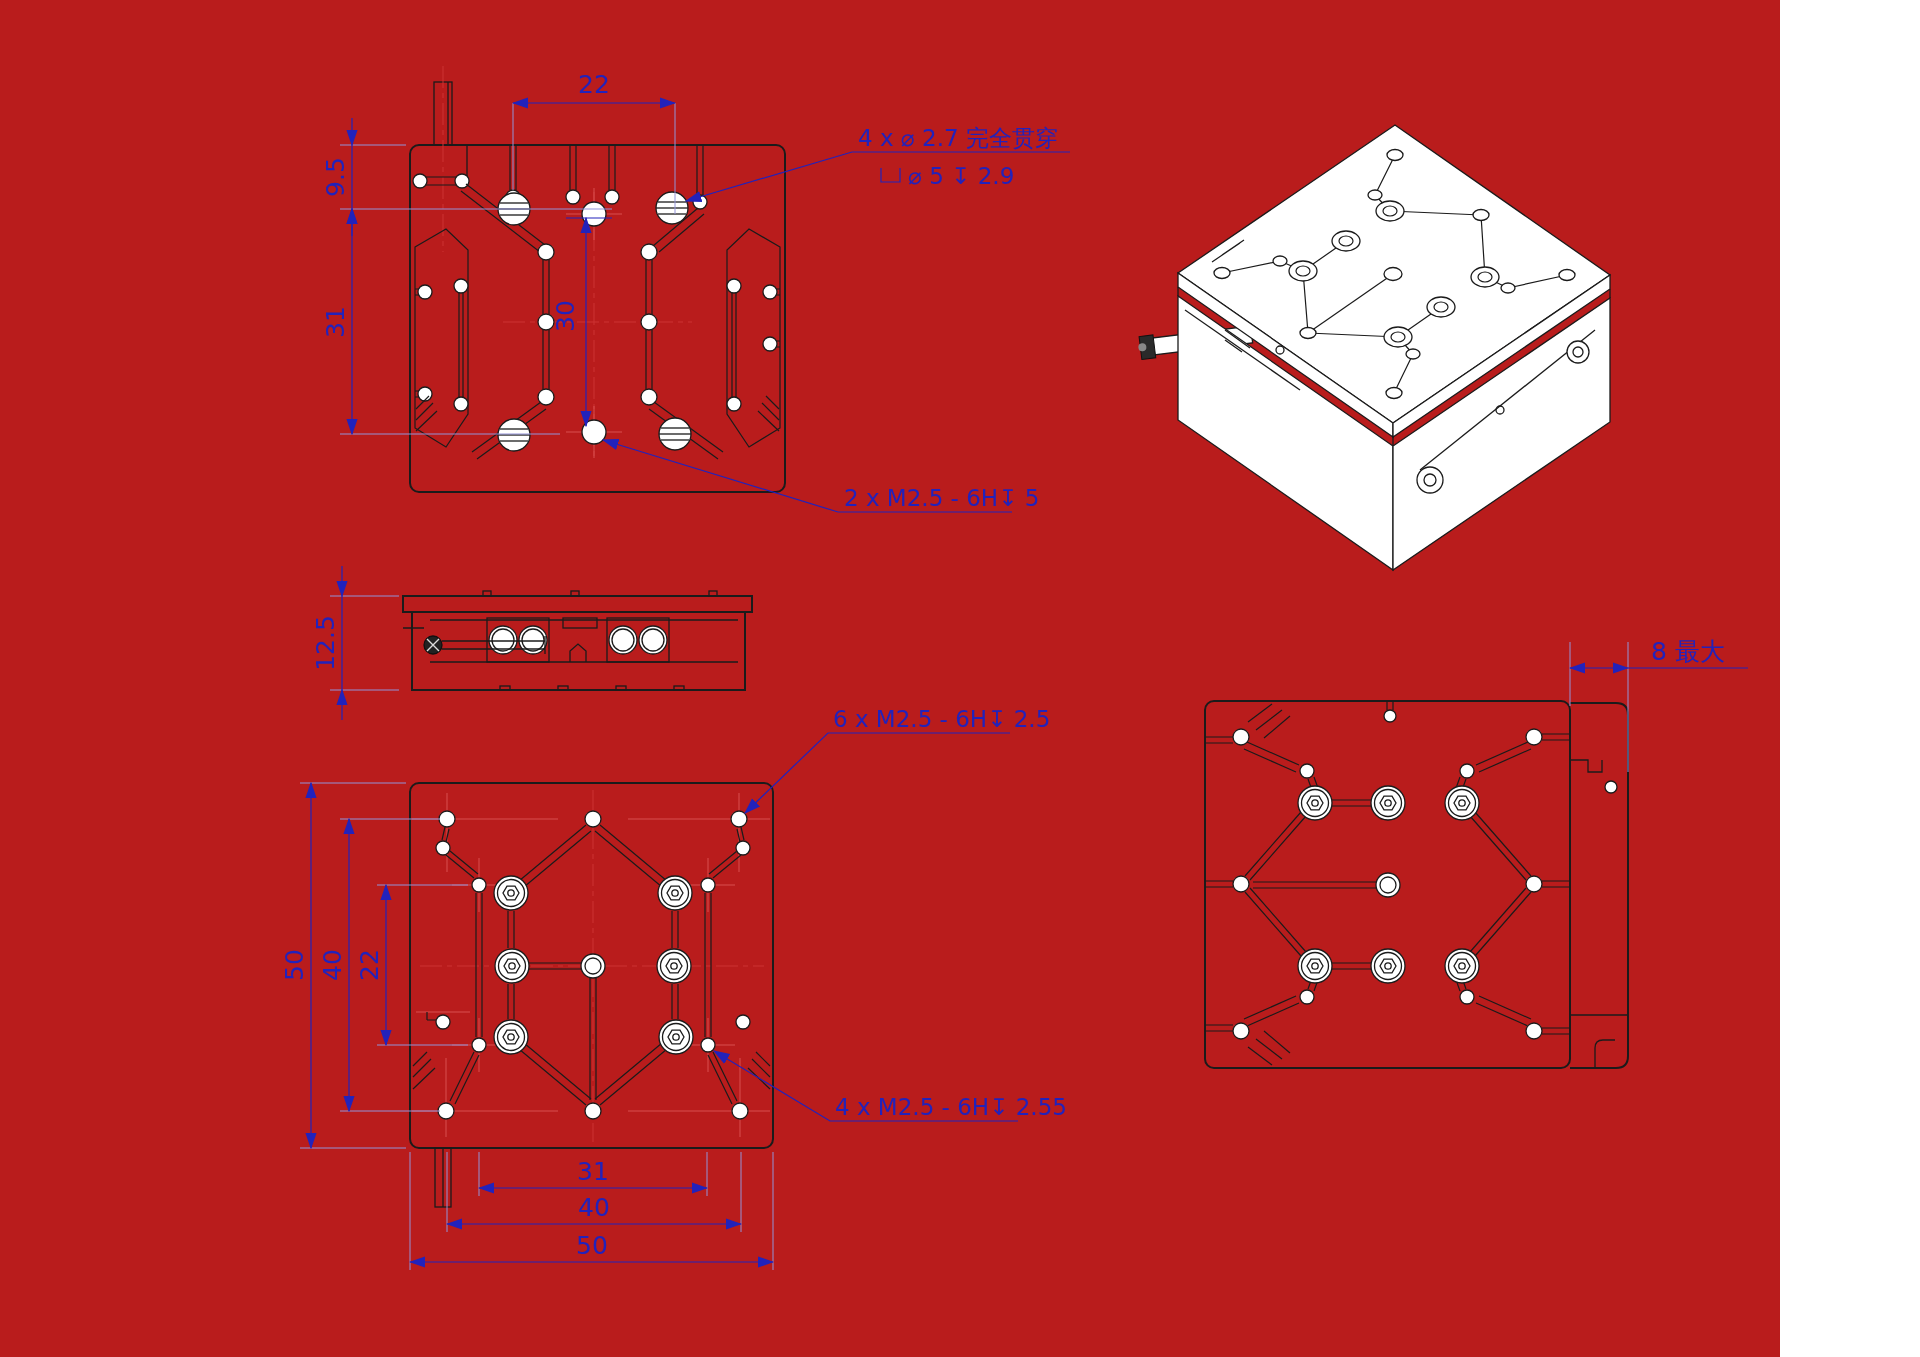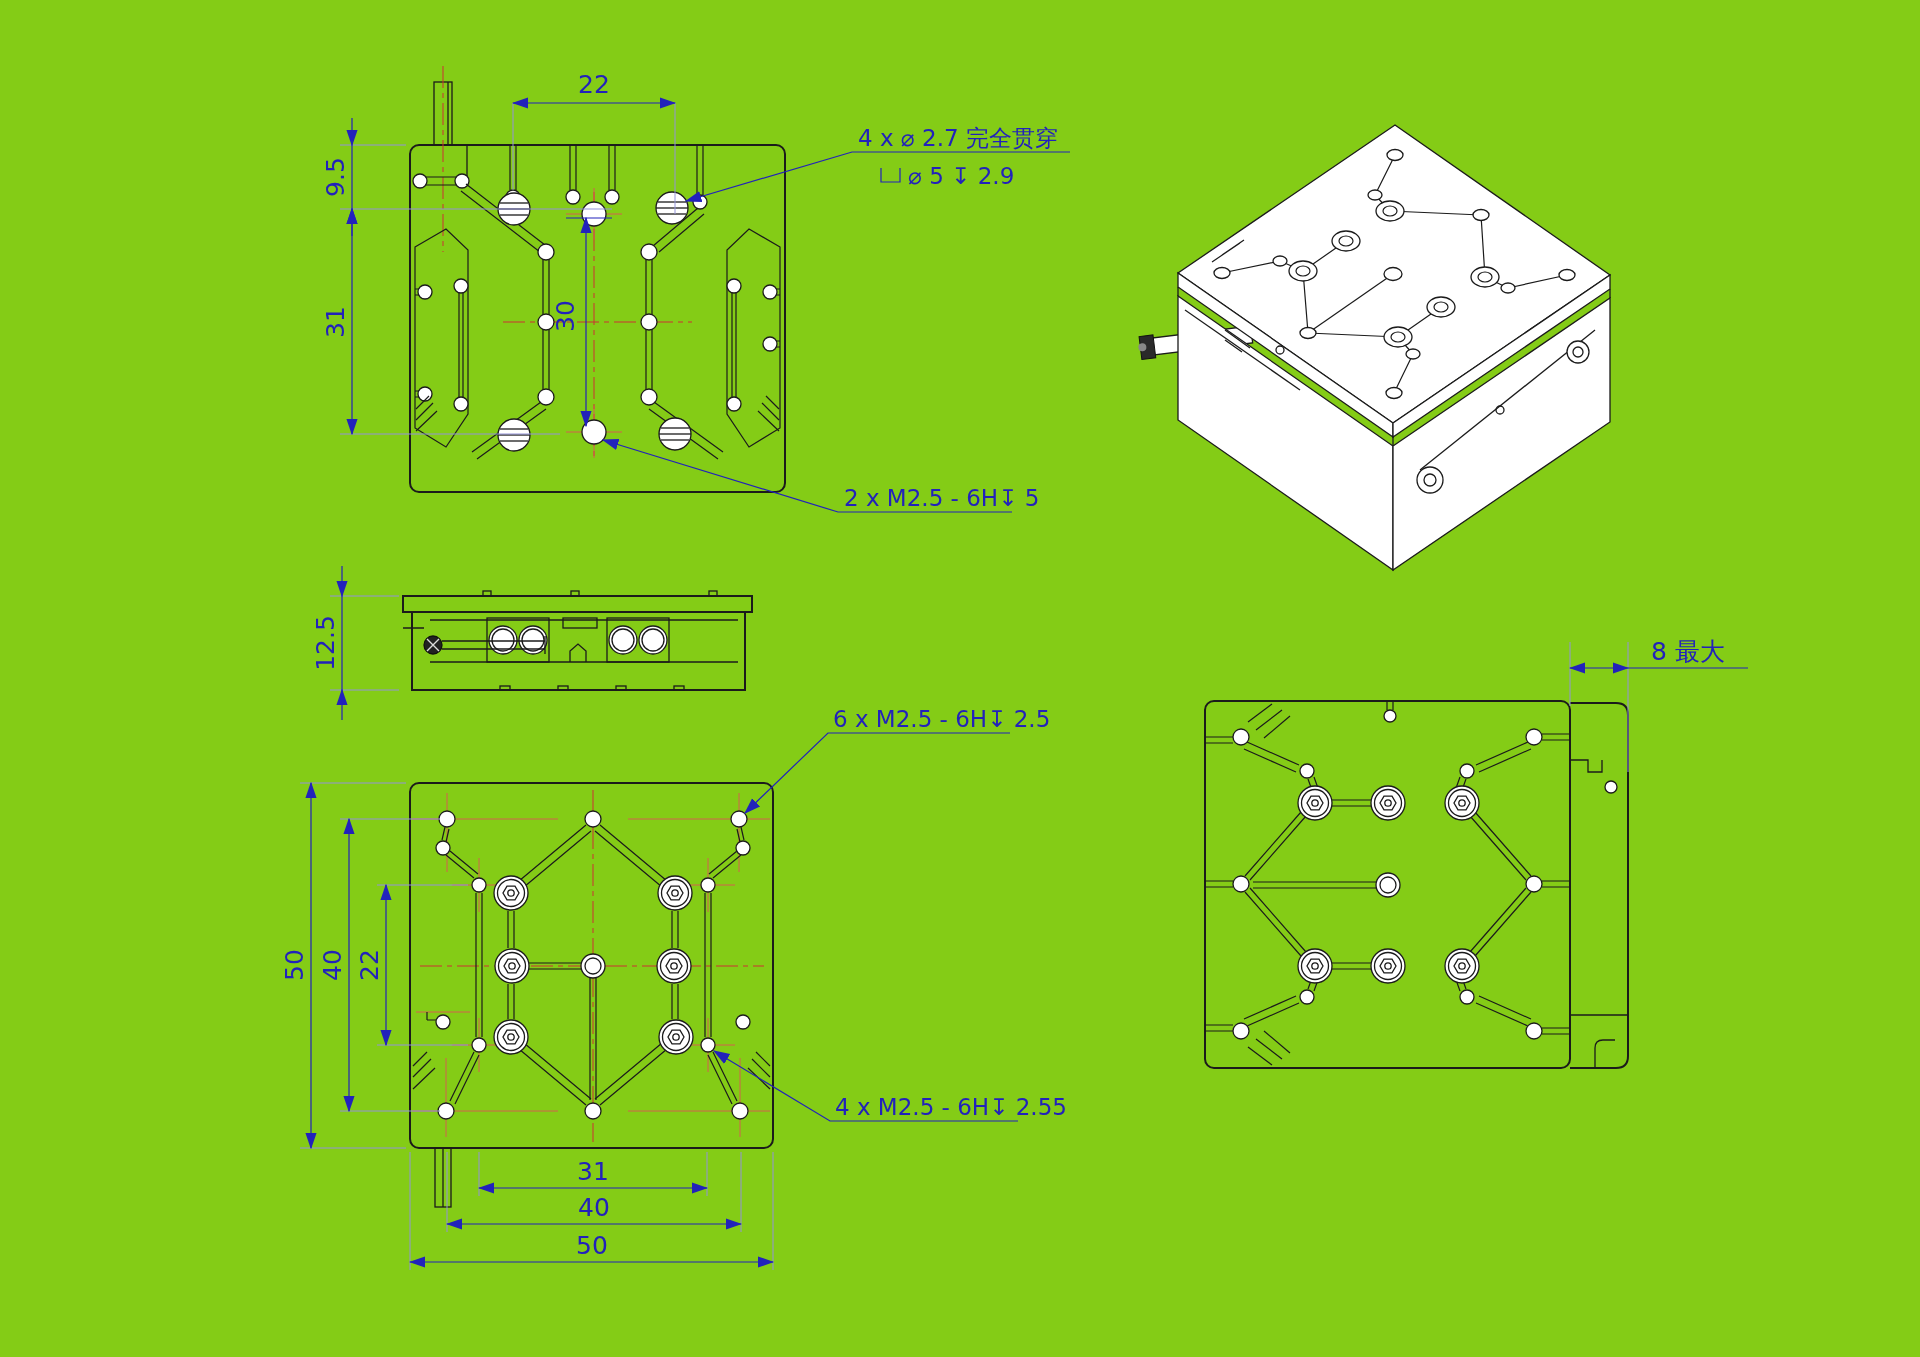--- a/index.html
+++ b/index.html
@@ -3,7 +3,7 @@
 <meta charset="utf-8">
 <style>
   html,body{margin:0;padding:0;background:#ffffff;}
-  .sheet{position:relative;width:1920px;height:1357px;background:#84cc16;overflow:hidden;
+  .sheet{position:relative;width:1780px;height:1357px;background:#b91c1c;overflow:hidden;
          font-family:"DejaVu Sans",sans-serif;}
   svg{position:absolute;left:0;top:0;}
   svg text{font-family:"DejaVu Sans",sans-serif;fill:#2222bb;}

